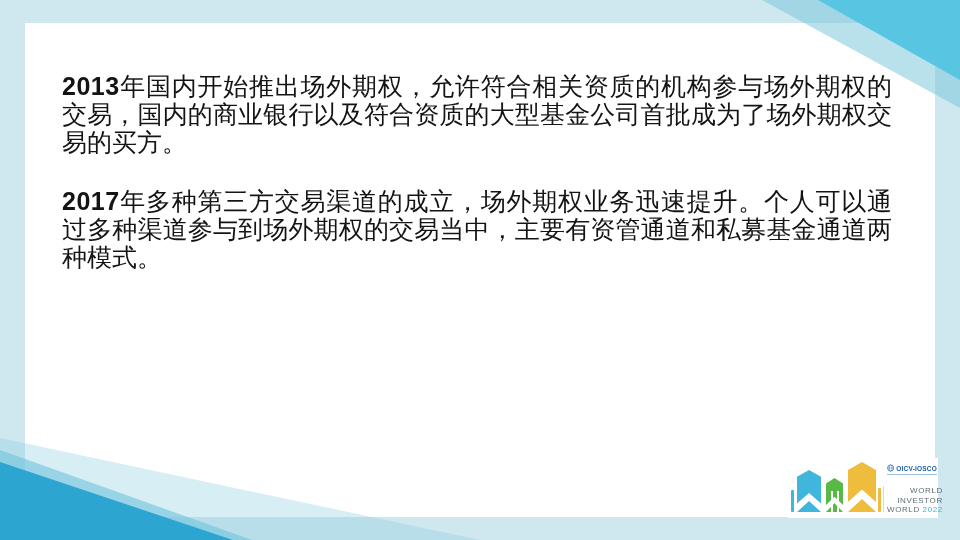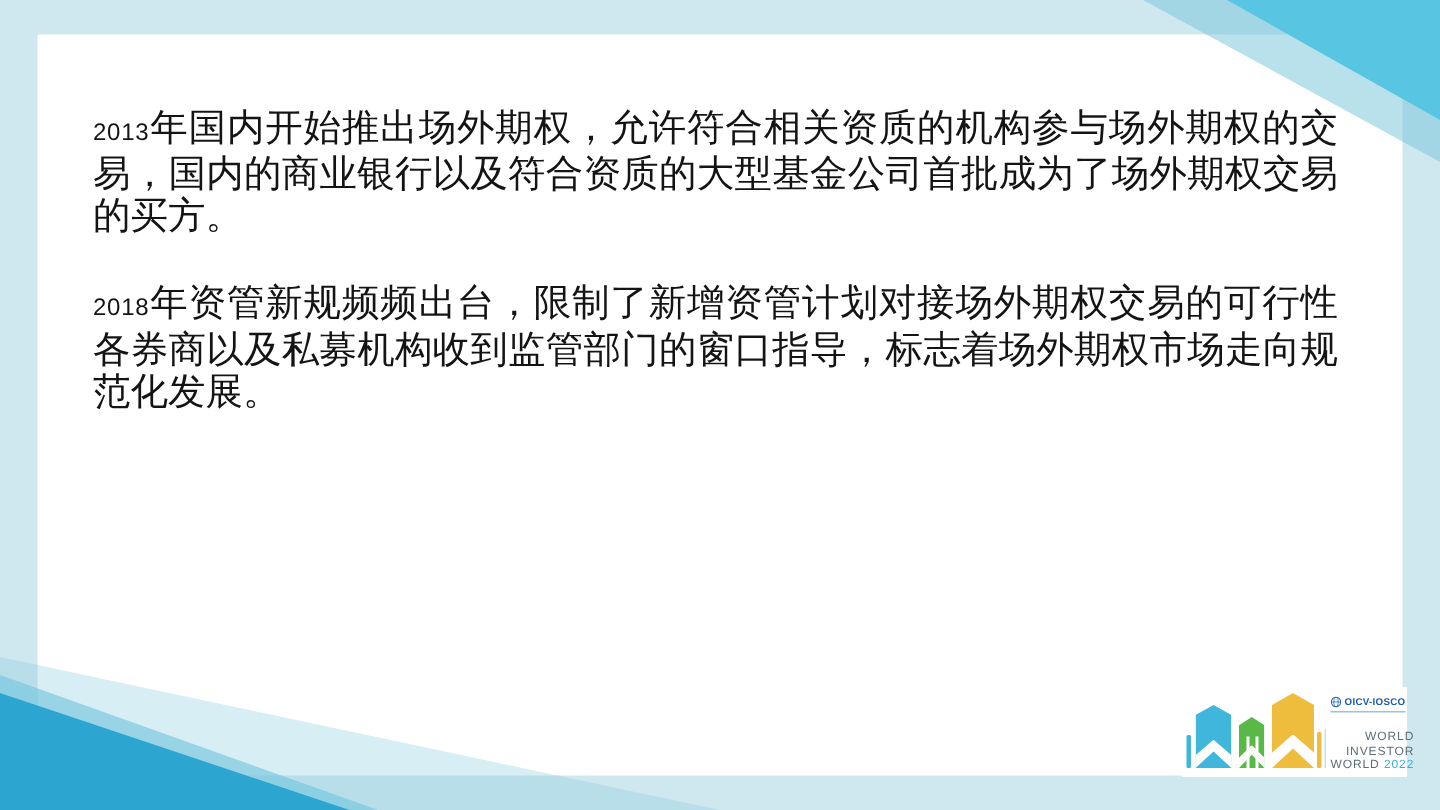--- a/index.html
+++ b/index.html
@@ -39,7 +39,7 @@
   .para:last-child{margin-bottom:0;}
   .year{
     font-family:"Liberation Sans","DejaVu Sans",sans-serif;
-    font-weight:400;font-size:16px;letter-spacing:0.5px;
+    font-weight:700;font-size:25px;letter-spacing:0.5px;
   }
 
   

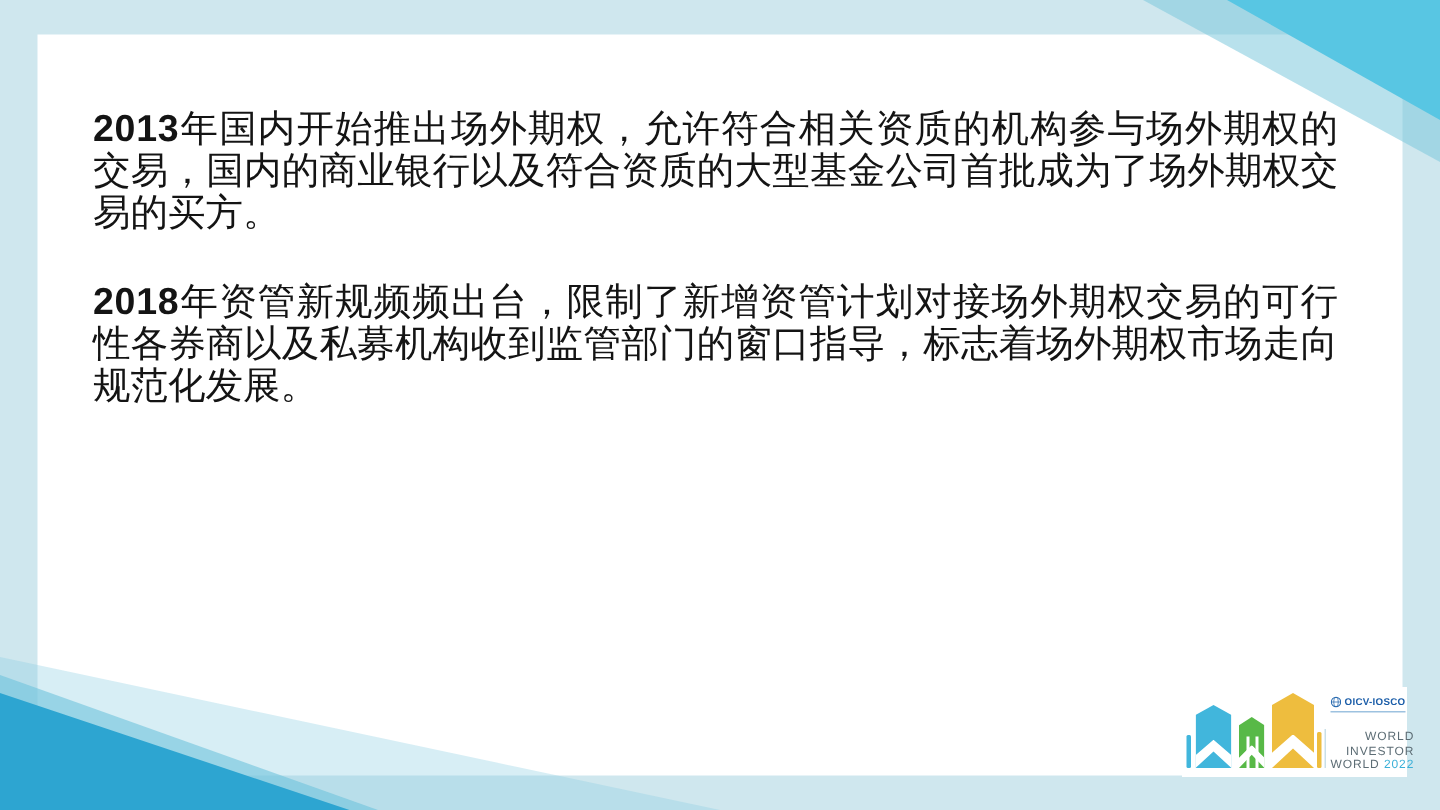--- a/index.html
+++ b/index.html
@@ -72,6 +72,7 @@
 <div class="panel">
   <div class="content">
     <p class="para"><span class="year">2013</span><span>年国内开始推出场外期权，允许符合相关资质的机构参与场外期权的交易，国内的商业银行以及符合资质的大型基金公司首批成为了场外期权交易的买方。</span></p>
+    <p class="para"><span class="year">2017</span><span>年多种第三方交易渠道的成立，场外期权业务迅速提升。个人可以通过多种渠道参与到场外期权的交易当中，主要有资管通道和私募基金通道两种模式。</span></p>
     <p class="para"><span class="year">2018</span><span>年资管新规频频出台，限制了新增资管计划对接场外期权交易的可行性各券商以及私募机构收到监管部门的窗口指导，标志着场外期权市场走向规范化发展。</span></p>
   </div>
 

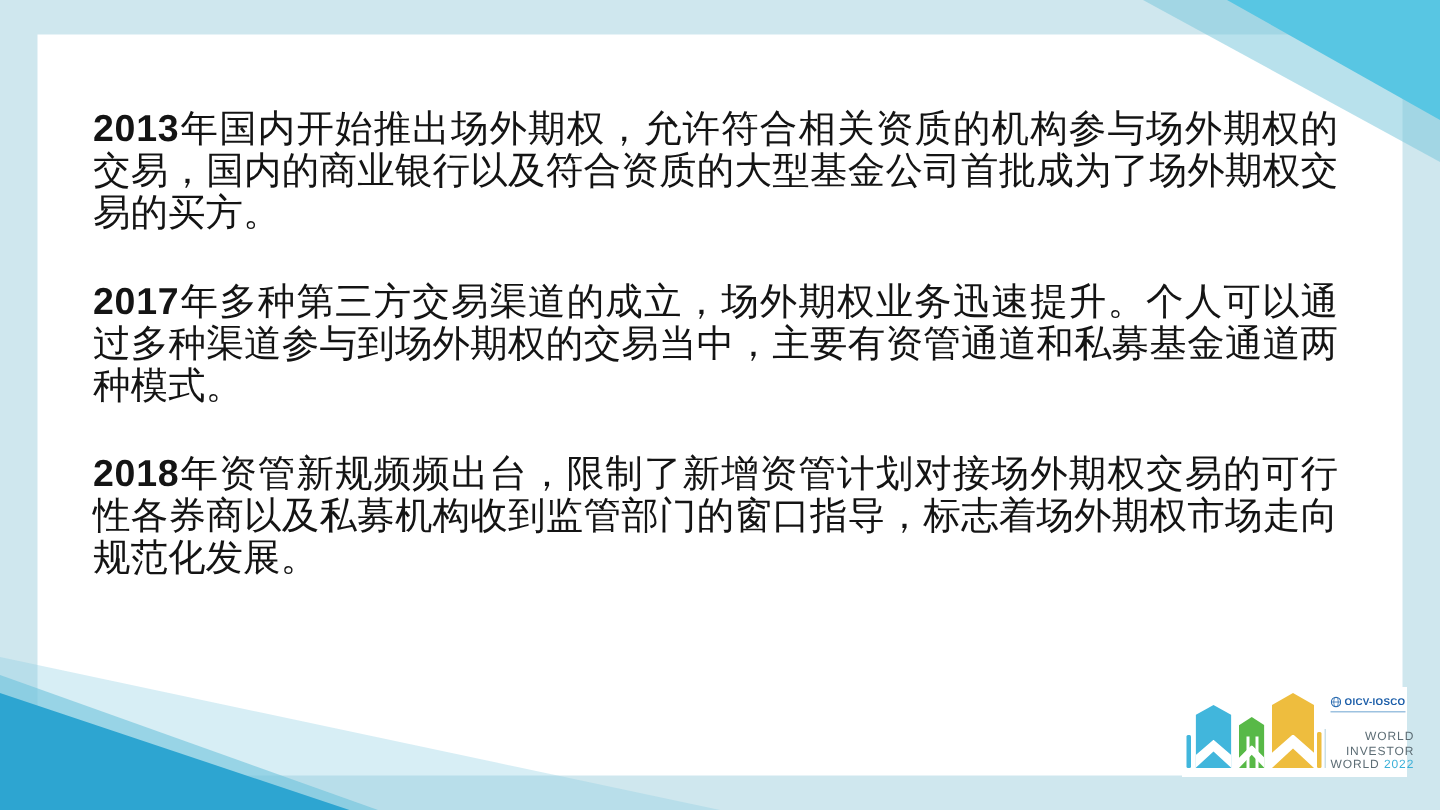--- a/index.html
+++ b/index.html
@@ -73,7 +73,6 @@
   <div class="content">
     <p class="para"><span class="year">2013</span><span>年国内开始推出场外期权，允许符合相关资质的机构参与场外期权的交易，国内的商业银行以及符合资质的大型基金公司首批成为了场外期权交易的买方。</span></p>
     <p class="para"><span class="year">2017</span><span>年多种第三方交易渠道的成立，场外期权业务迅速提升。个人可以通过多种渠道参与到场外期权的交易当中，主要有资管通道和私募基金通道两种模式。</span></p>
-    <p class="para"><span class="year">2018</span><span>年资管新规频频出台，限制了新增资管计划对接场外期权交易的可行性各券商以及私募机构收到监管部门的窗口指导，标志着场外期权市场走向规范化发展。</span></p>
   </div>
 
   <div class="wiw">

